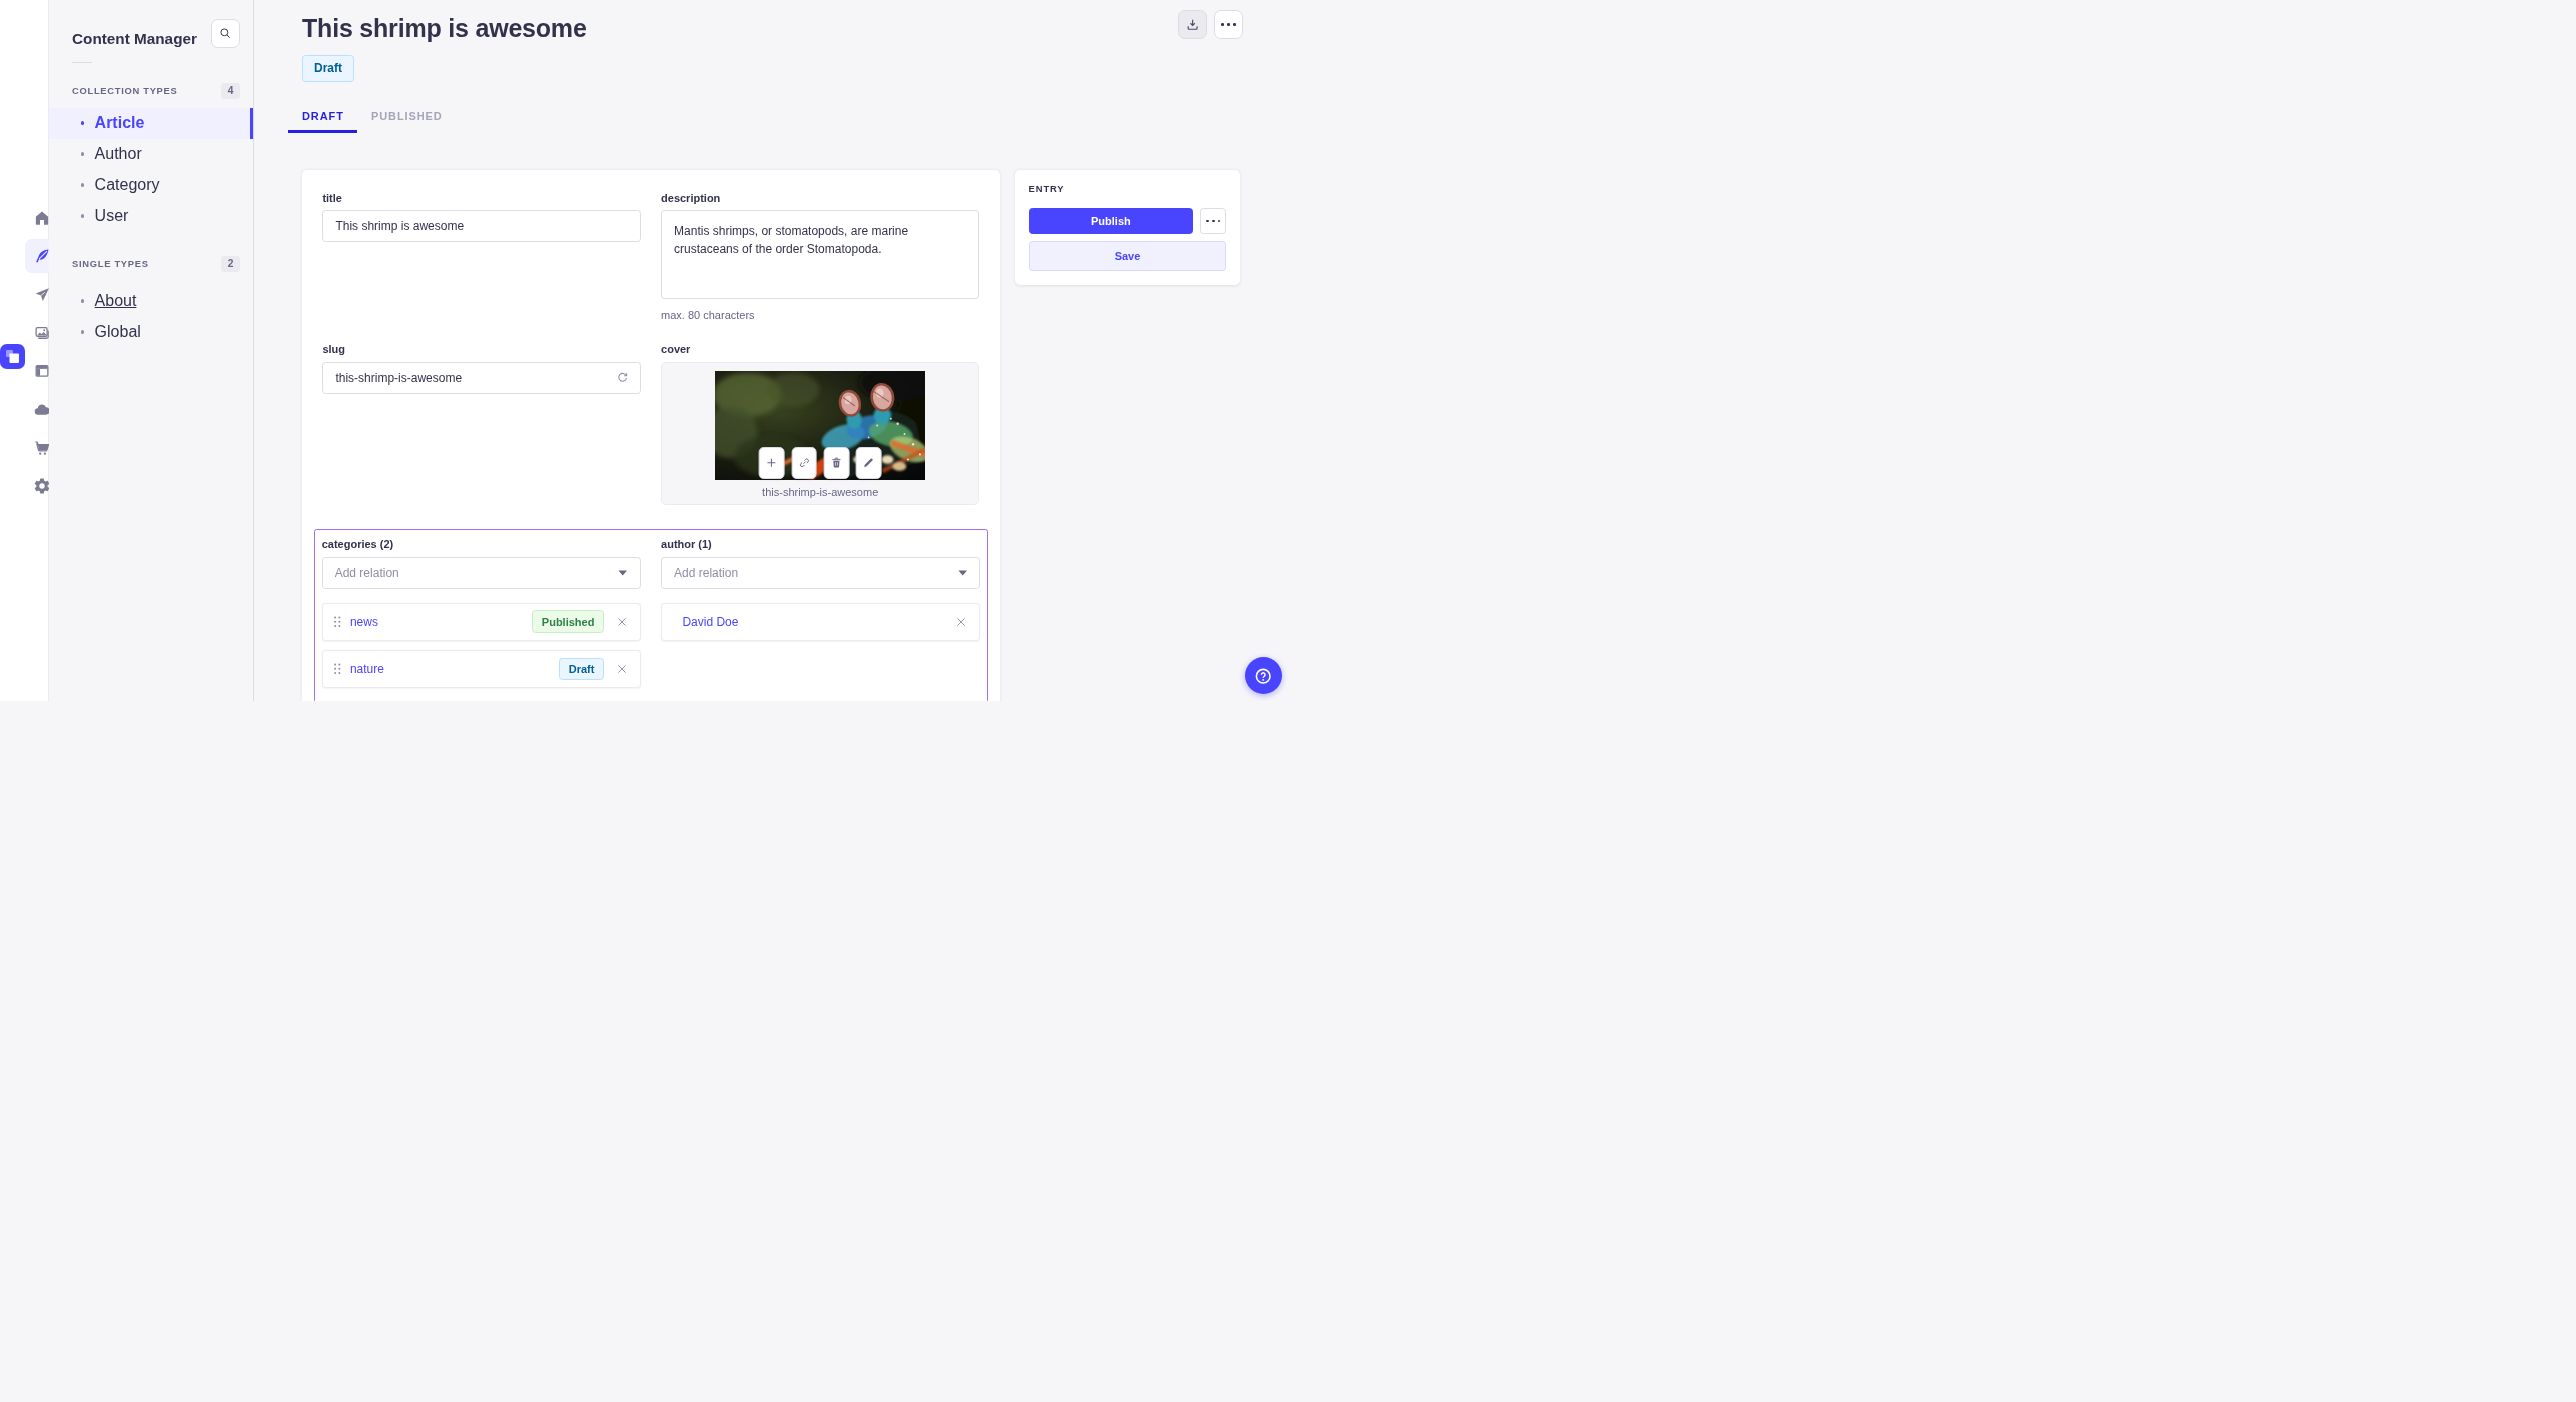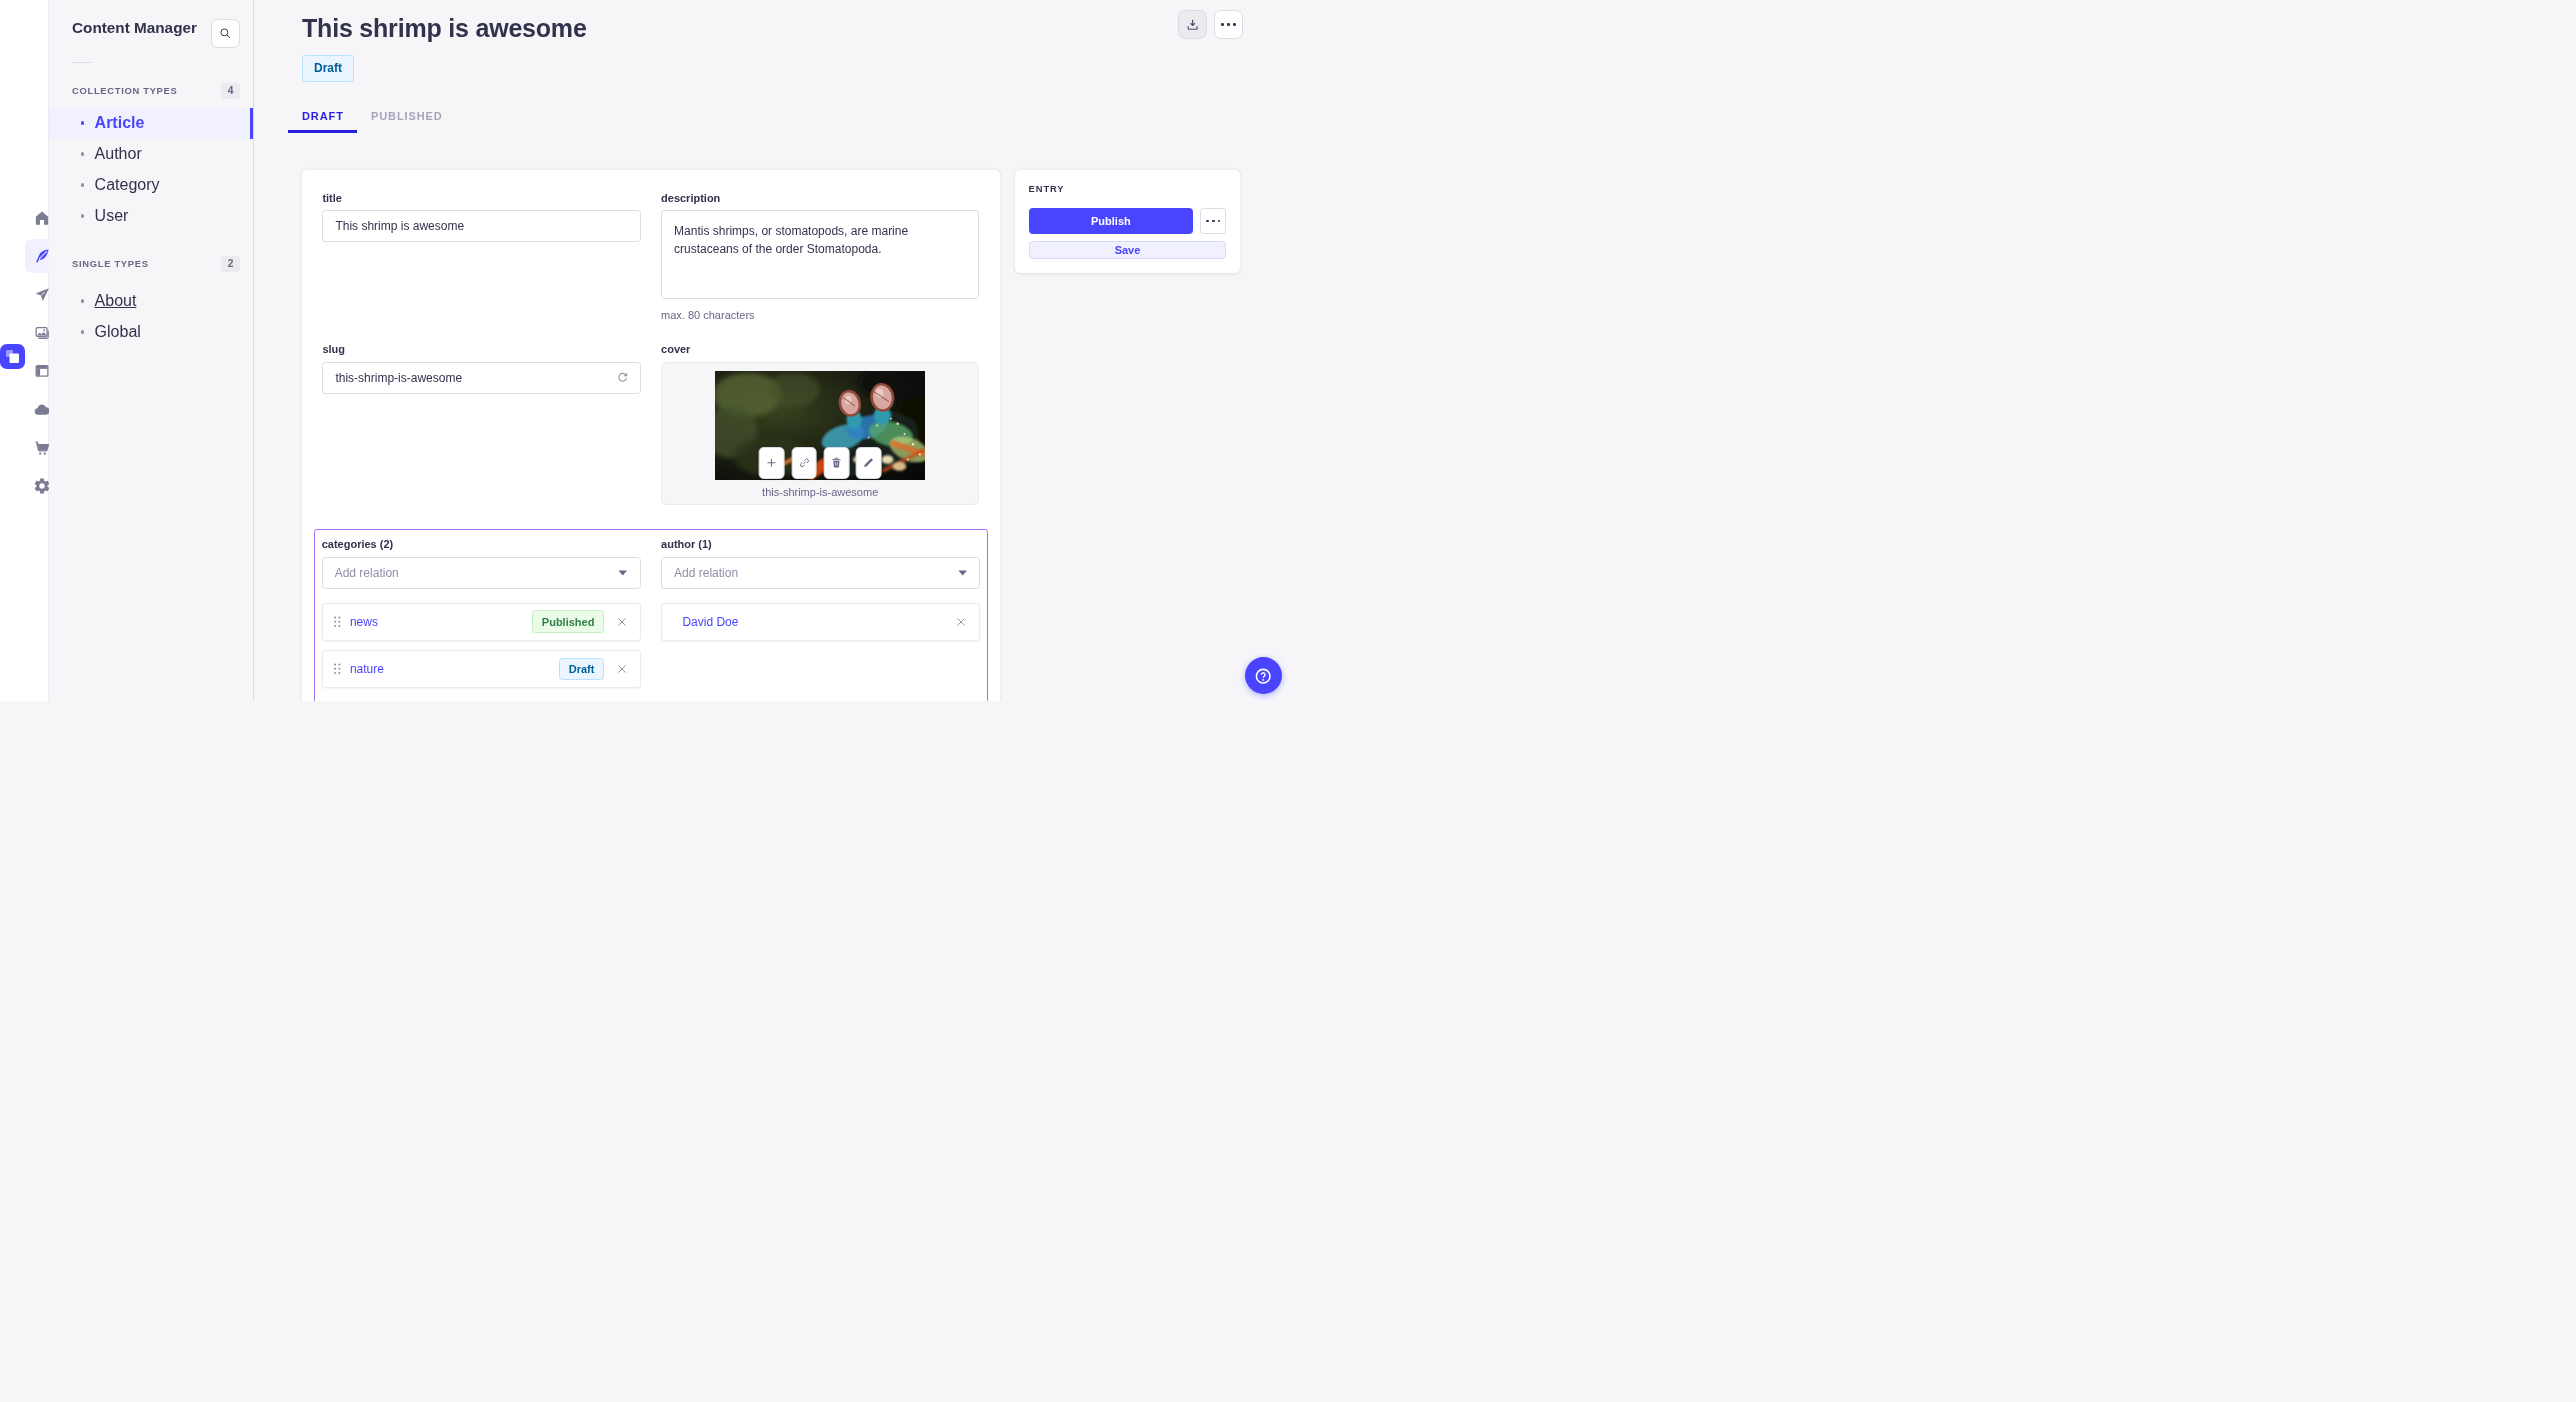--- a/index.html
+++ b/index.html
@@ -27,7 +27,7 @@
 
   
   .subnav { width:205px; background:#F6F6F9; border-right:0.9px solid #DCDCE4; flex-shrink:0; }
-  .subnav-head { display:flex; align-items:flex-start; justify-content:space-between; padding:19px 12.8px 0 23px; }
+  .subnav-head { display:flex; align-items:flex-end; justify-content:space-between; padding:19px 12.8px 0 23px; }
   .subnav-title { font-size:15.3px; font-weight:700; color:#32324D; }
   .search-btn { width:29px; height:29px; background:#fff; border:0.9px solid #DCDCE4; border-radius:6.8px;
     display:flex; align-items:center; justify-content:center; cursor:pointer; }

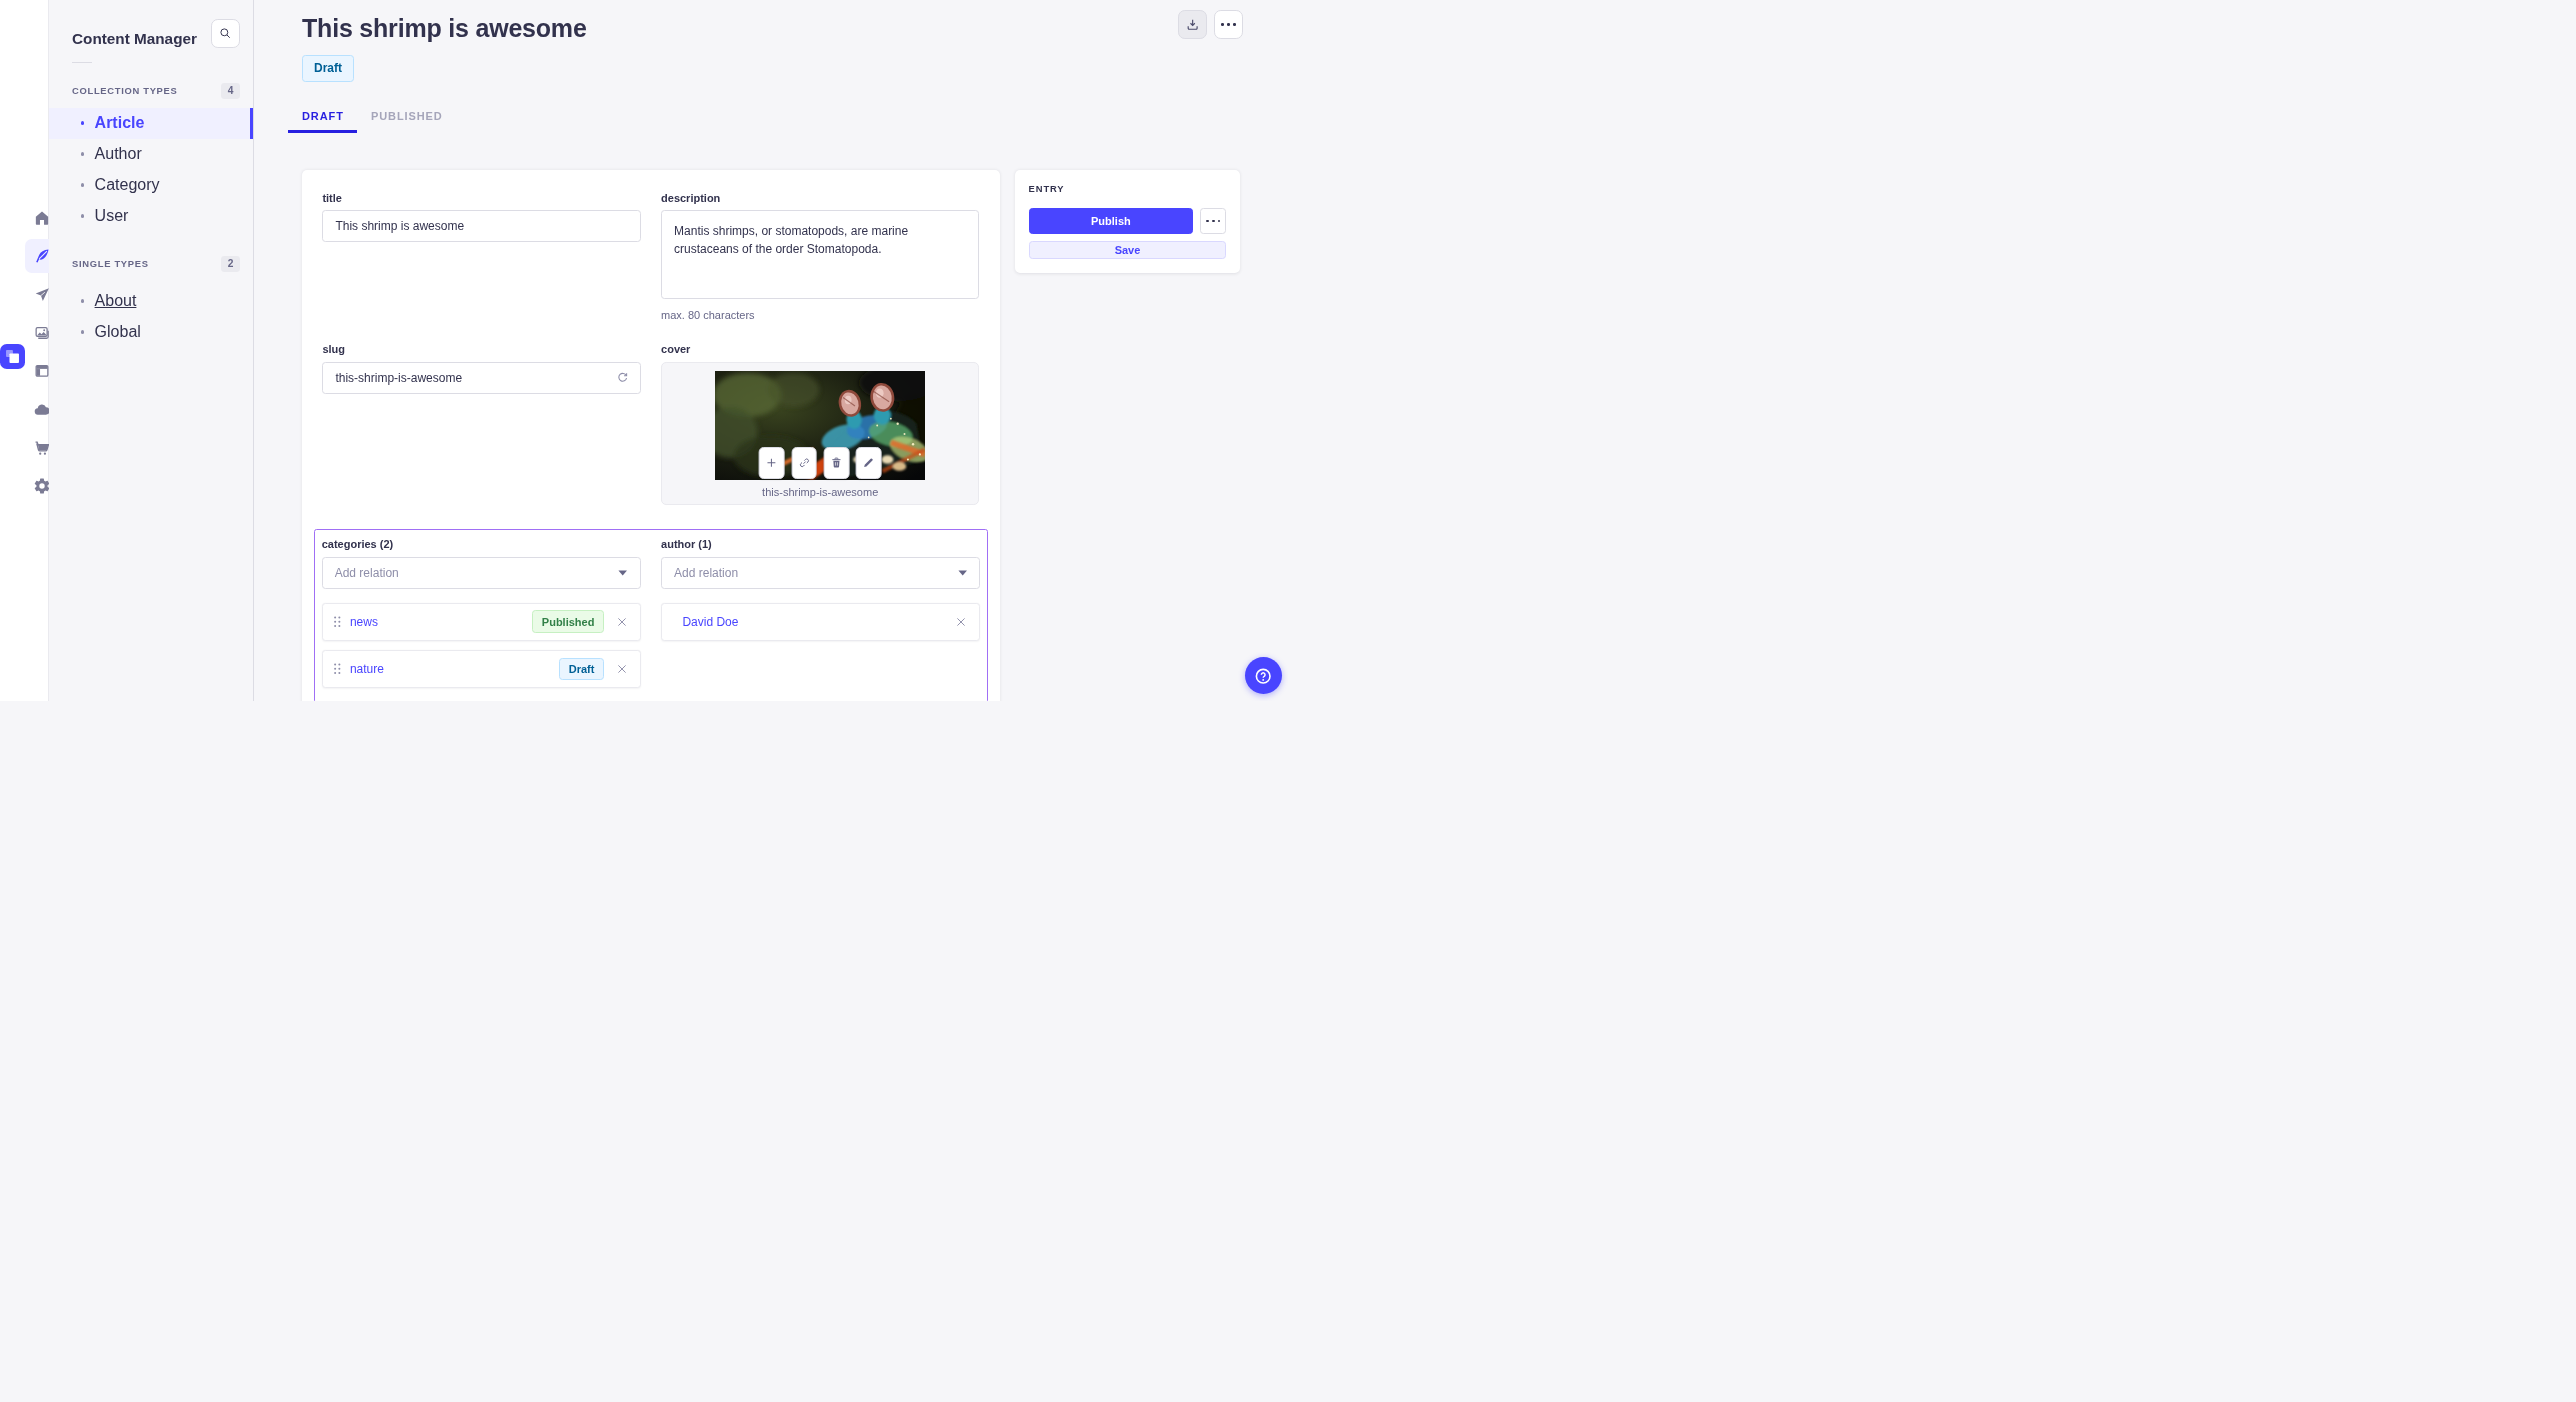--- a/index.html
+++ b/index.html
@@ -114,7 +114,7 @@
     border-radius:3.4px; font-size:11px; font-weight:700; cursor:pointer; font-family:"Liberation Sans",sans-serif; }
   .btn-more-sm { width:26.4px; height:26.4px; background:#fff; border:0.9px solid #DCDCE4; border-radius:3.4px;
     display:flex; align-items:center; justify-content:center; cursor:pointer; }
-  .btn-save { width:100%; height:18px; margin-top:6.8px; background:#F0F0FF; border:0.9px solid #D9D8FF;
+  .btn-save { width:100%; height:30px; margin-top:6.8px; background:#F0F0FF; border:0.9px solid #D9D8FF;
     border-radius:3.4px; color:#4945FF; font-size:11px; font-weight:700; cursor:pointer; font-family:"Liberation Sans",sans-serif; }
 
   .help-fab { position:absolute; right:6px; bottom:6.8px; width:37px; height:37px; border-radius:50%;

